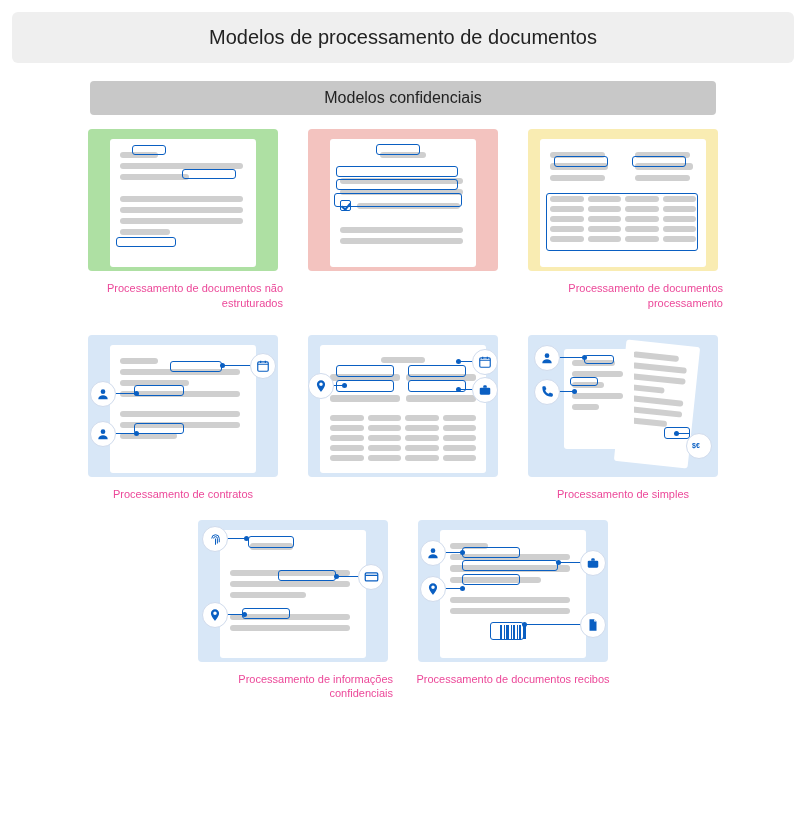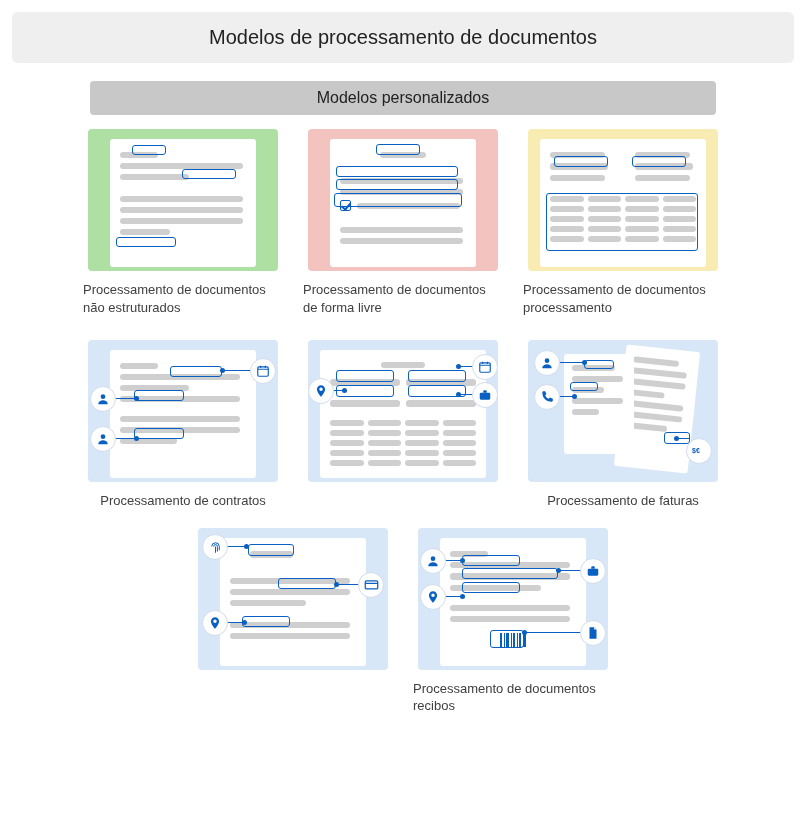--- a/index.html
+++ b/index.html
@@ -142,7 +142,7 @@
 
   <div class="title-bar">Modelos de processamento de documentos</div>
 
-  <div class="section-bar">Modelos personalizados</div>
+  <div class="section-bar">Modelos confidenciais</div>
 
   <div class="row">
 

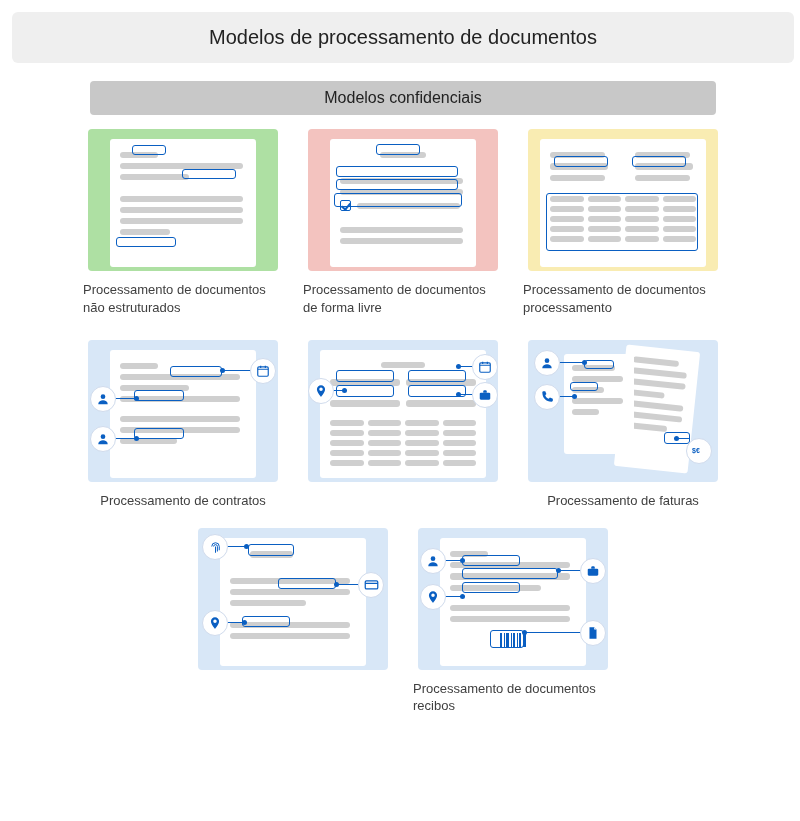--- a/index.html
+++ b/index.html
@@ -122,9 +122,9 @@
     z-index: 4;
   }
   .caption {
-    text-align: left;
-    font-size: 13px;
-    color: #404040;
+    text-align: right;
+    font-size: 11px;
+    color: #ec4899;
     line-height: 1.35;
     max-width: 200px;
   }

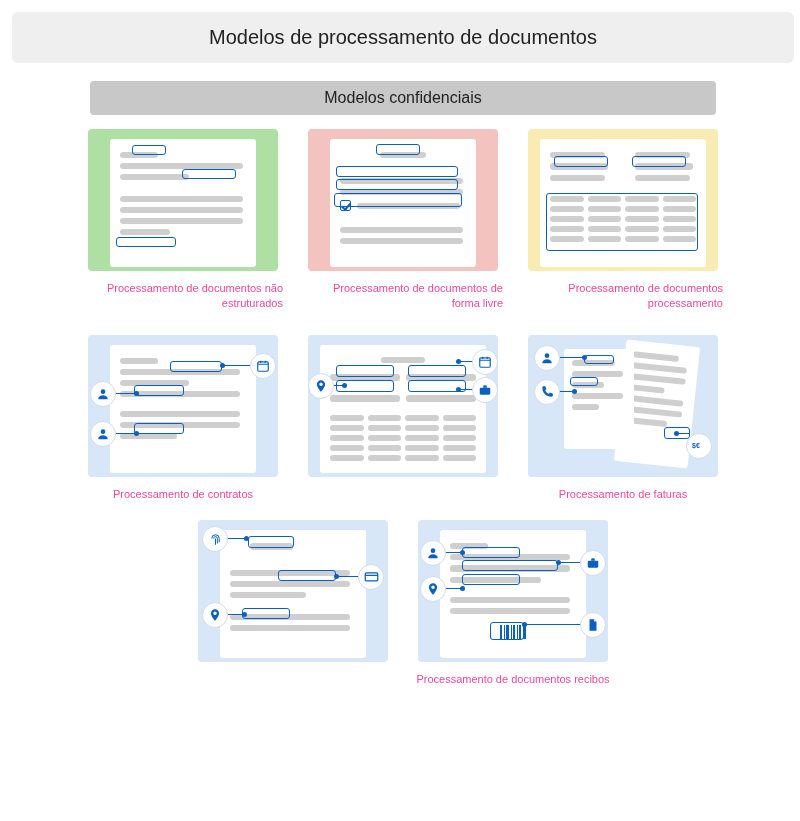--- a/index.html
+++ b/index.html
@@ -189,7 +189,6 @@
           <div class="sel" style="left:4px; top:54px; width:128px; height:14px;"></div>
         </div>
       </div>
-      <div class="caption">Processamento de documentos de forma livre</div>
     </div>
 
     <div class="card">

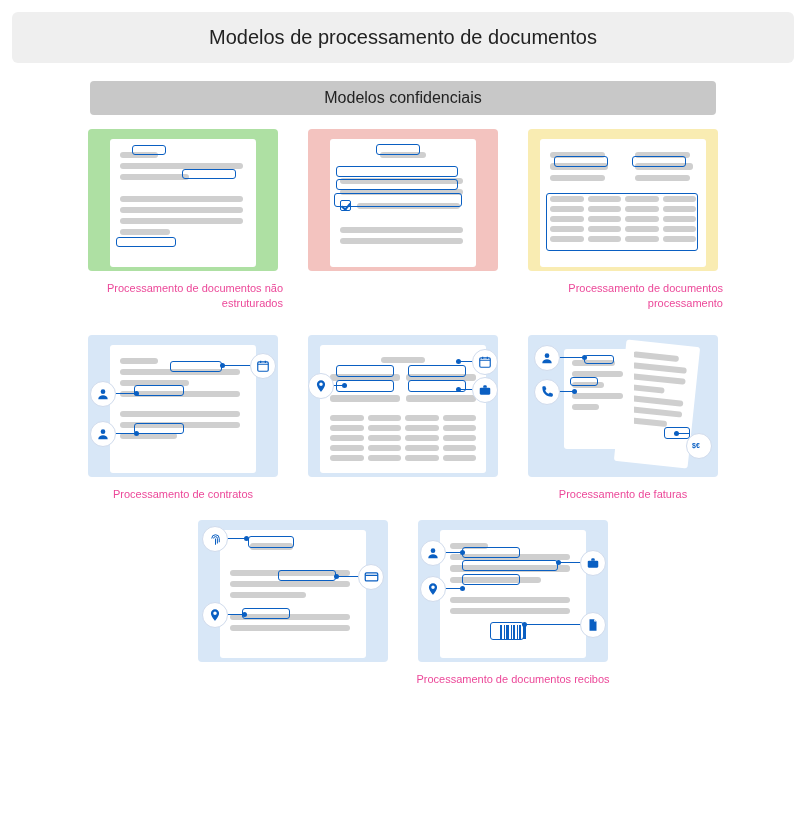--- a/index.html
+++ b/index.html
@@ -408,7 +408,7 @@
         <div class="connect-h" style="left:150px; top:98px; width:12px;"></div>
         <div class="dot" style="left:146px; top:96px;"></div>
       </div>
-      <div class="caption">Processamento de faturas</div>
+      <div class="caption">Processamento de simples</div>
     </div>
 
   </div>

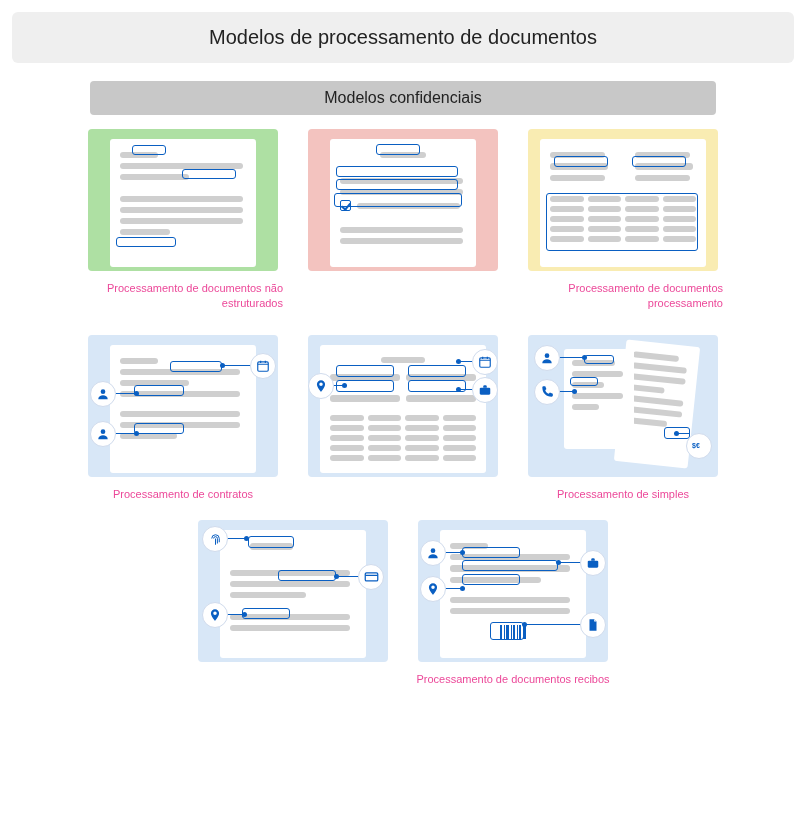--- a/index.html
+++ b/index.html
@@ -453,6 +453,7 @@
         <div class="connect-h" style="left:28px; top:94px; width:18px;"></div>
         <div class="dot" style="left:44px; top:92px;"></div>
       </div>
+      <div class="caption">Processamento de informações confidenciais</div>
     </div>
 
     <div class="card">

